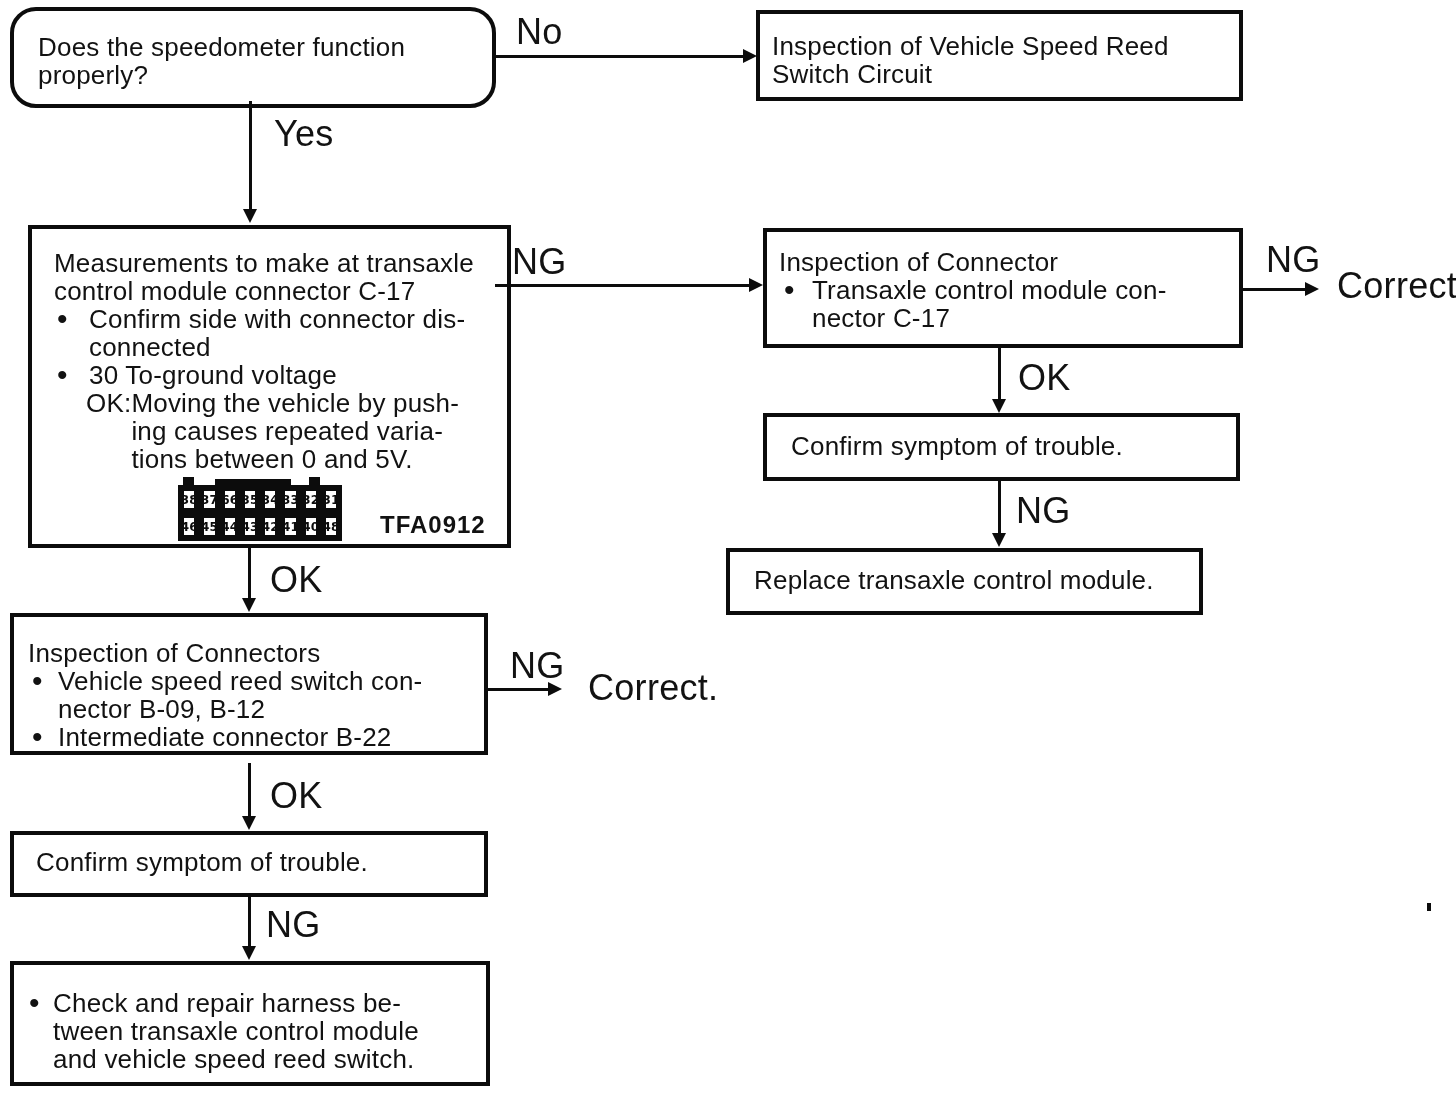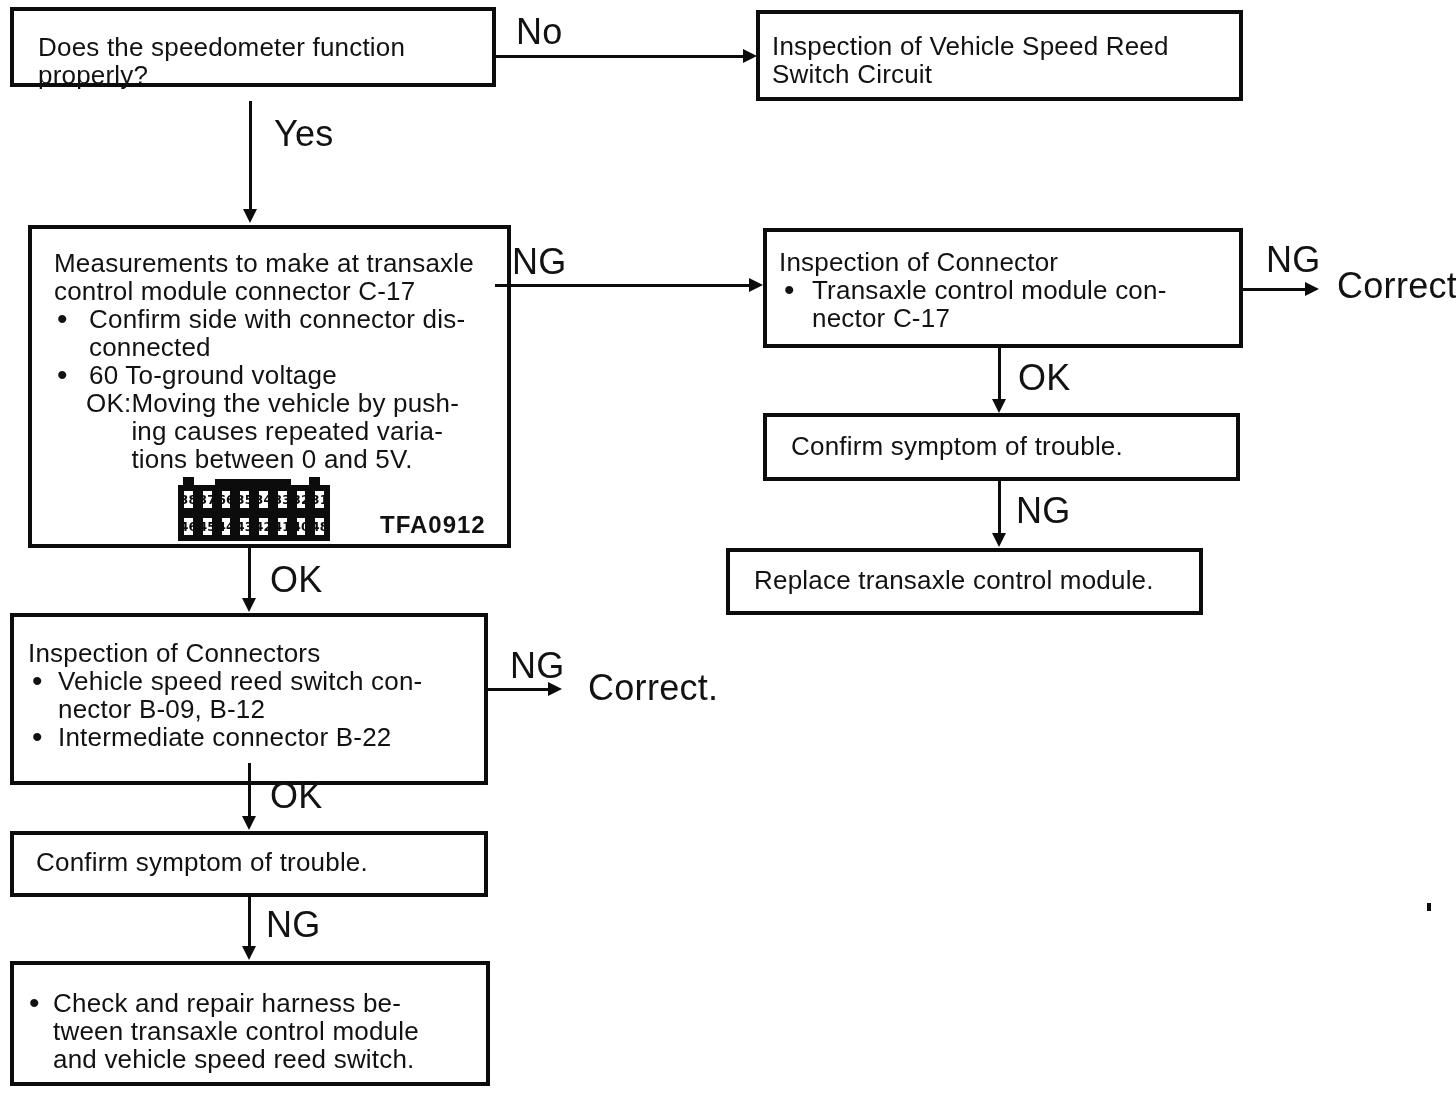--- a/index.html
+++ b/index.html
@@ -53,7 +53,7 @@
 
 <div id="canvas">
 
-  <div class="box" style="left:10px; top:7px; width:486px; height:80px; padding:22px 16px 0 24px;">
+  <div class="box" style="left:10px; top:7px; width:486px; height:101px; padding:22px 16px 0 24px;border-radius:26px;">
     <div class="pre">Does the speedometer function
 properly?</div>
   </div>

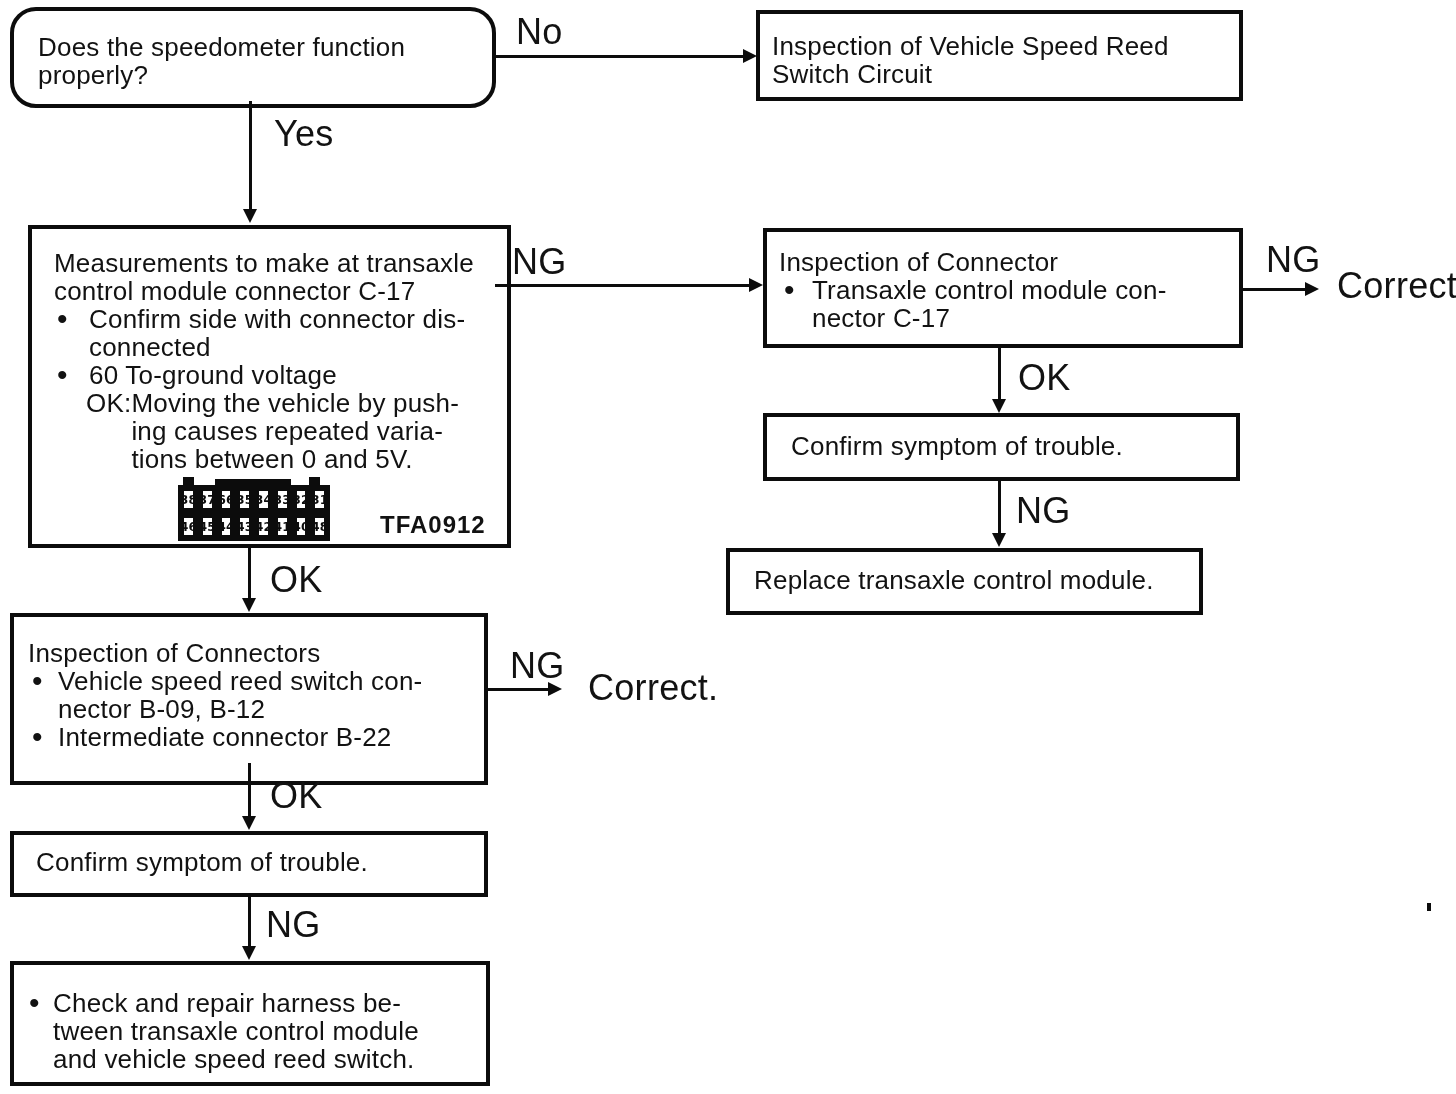--- a/index.html
+++ b/index.html
@@ -81,7 +81,7 @@
     </div>
     <div class="brow">
       <span class="bdot" style="flex-basis:32px; padding-left:3px;">•</span>
-      <span class="btxt">60 To-ground voltage</span>
+      <span class="btxt">30 To-ground voltage</span>
     </div>
     <div class="okrow" style="margin-left:32px;">
       <span class="oklab">OK:</span>

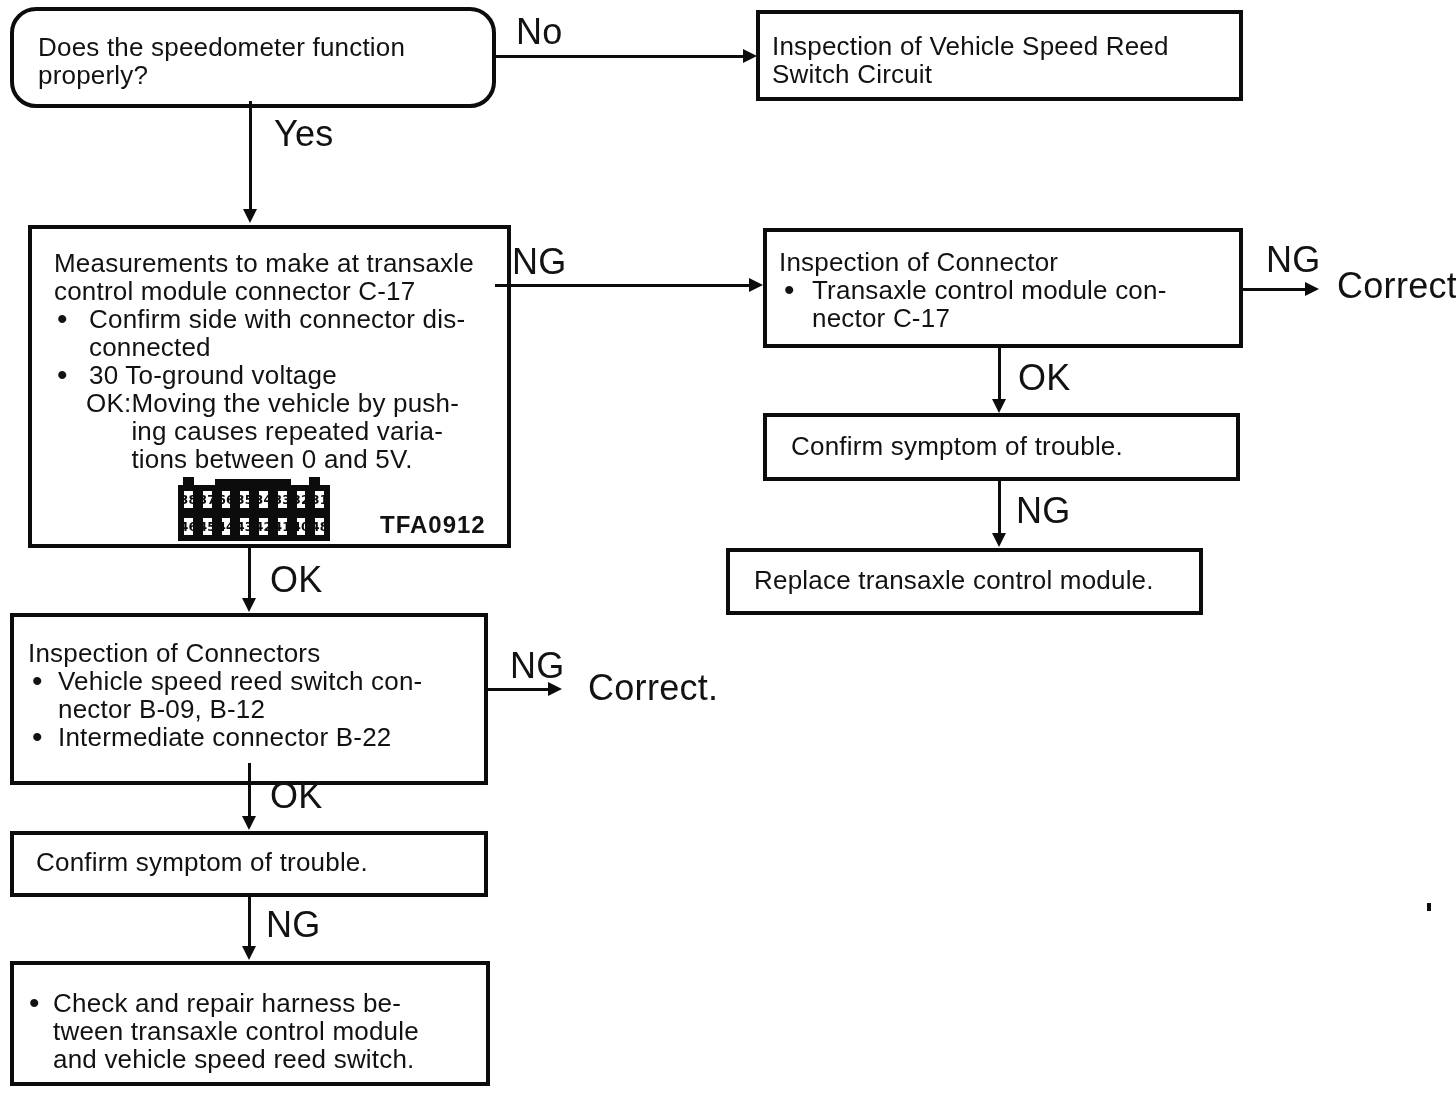--- a/index.html
+++ b/index.html
@@ -35,7 +35,7 @@
   .tab-c { left:37px; top:2px; width:76px; height:8px; }
   .tab-r { left:131px;top:0; width:11px; height:9px; }
   .conn-body {
-    position:absolute; left:0; top:8px; width:152px; height:56px;
+    position:absolute; left:0; top:8px; width:164px; height:56px;
     box-sizing:border-box; border:5px solid #0c0c0c; background:#0c0c0c;
     display:grid; grid-template-columns:repeat(8,1fr); grid-template-rows:1fr 1fr;
     gap:10px; padding:1px;

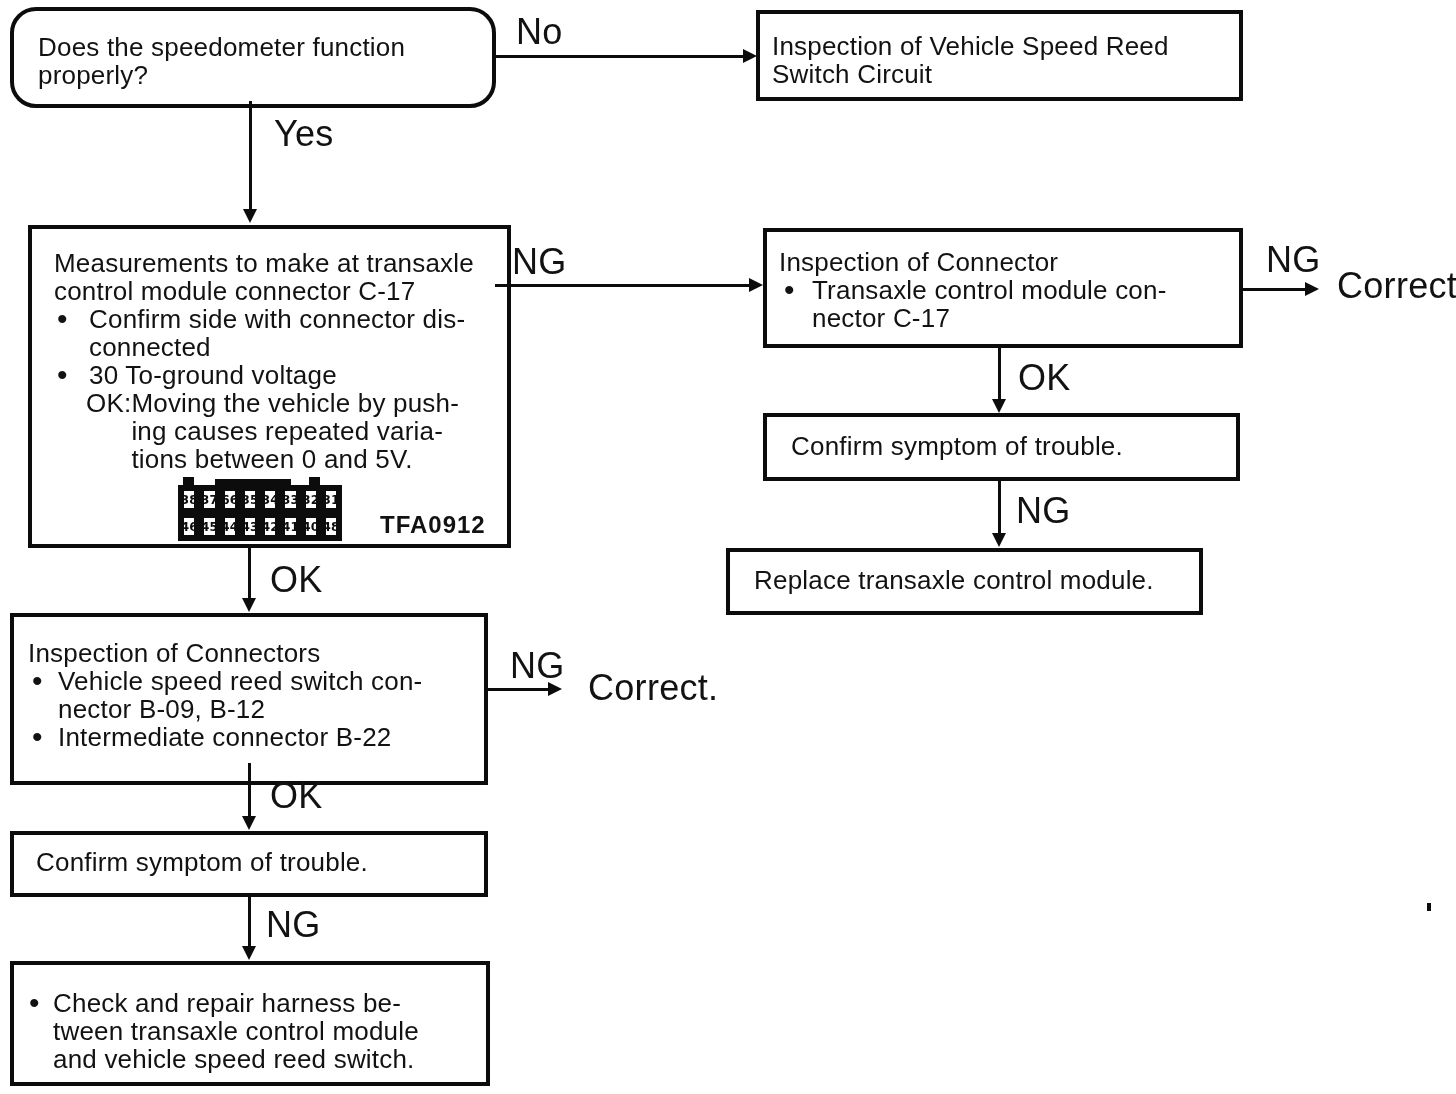--- a/index.html
+++ b/index.html
@@ -155,7 +155,7 @@
   <div class="ah-d" style="left:242px; top:598px;"></div>
   <div class="lbl" style="left:270px; top:566px;">OK</div>
 
-  <div class="box" style="left:10px; top:613px; width:478px; height:172px; padding:22px 10px 0 14px;">
+  <div class="box" style="left:10px; top:613px; width:478px; height:142px; padding:22px 10px 0 14px;">
     <div class="pre">Inspection of Connectors</div>
     <div class="brow">
       <span class="bdot" style="flex-basis:26px; padding-left:4px;">•</span>

